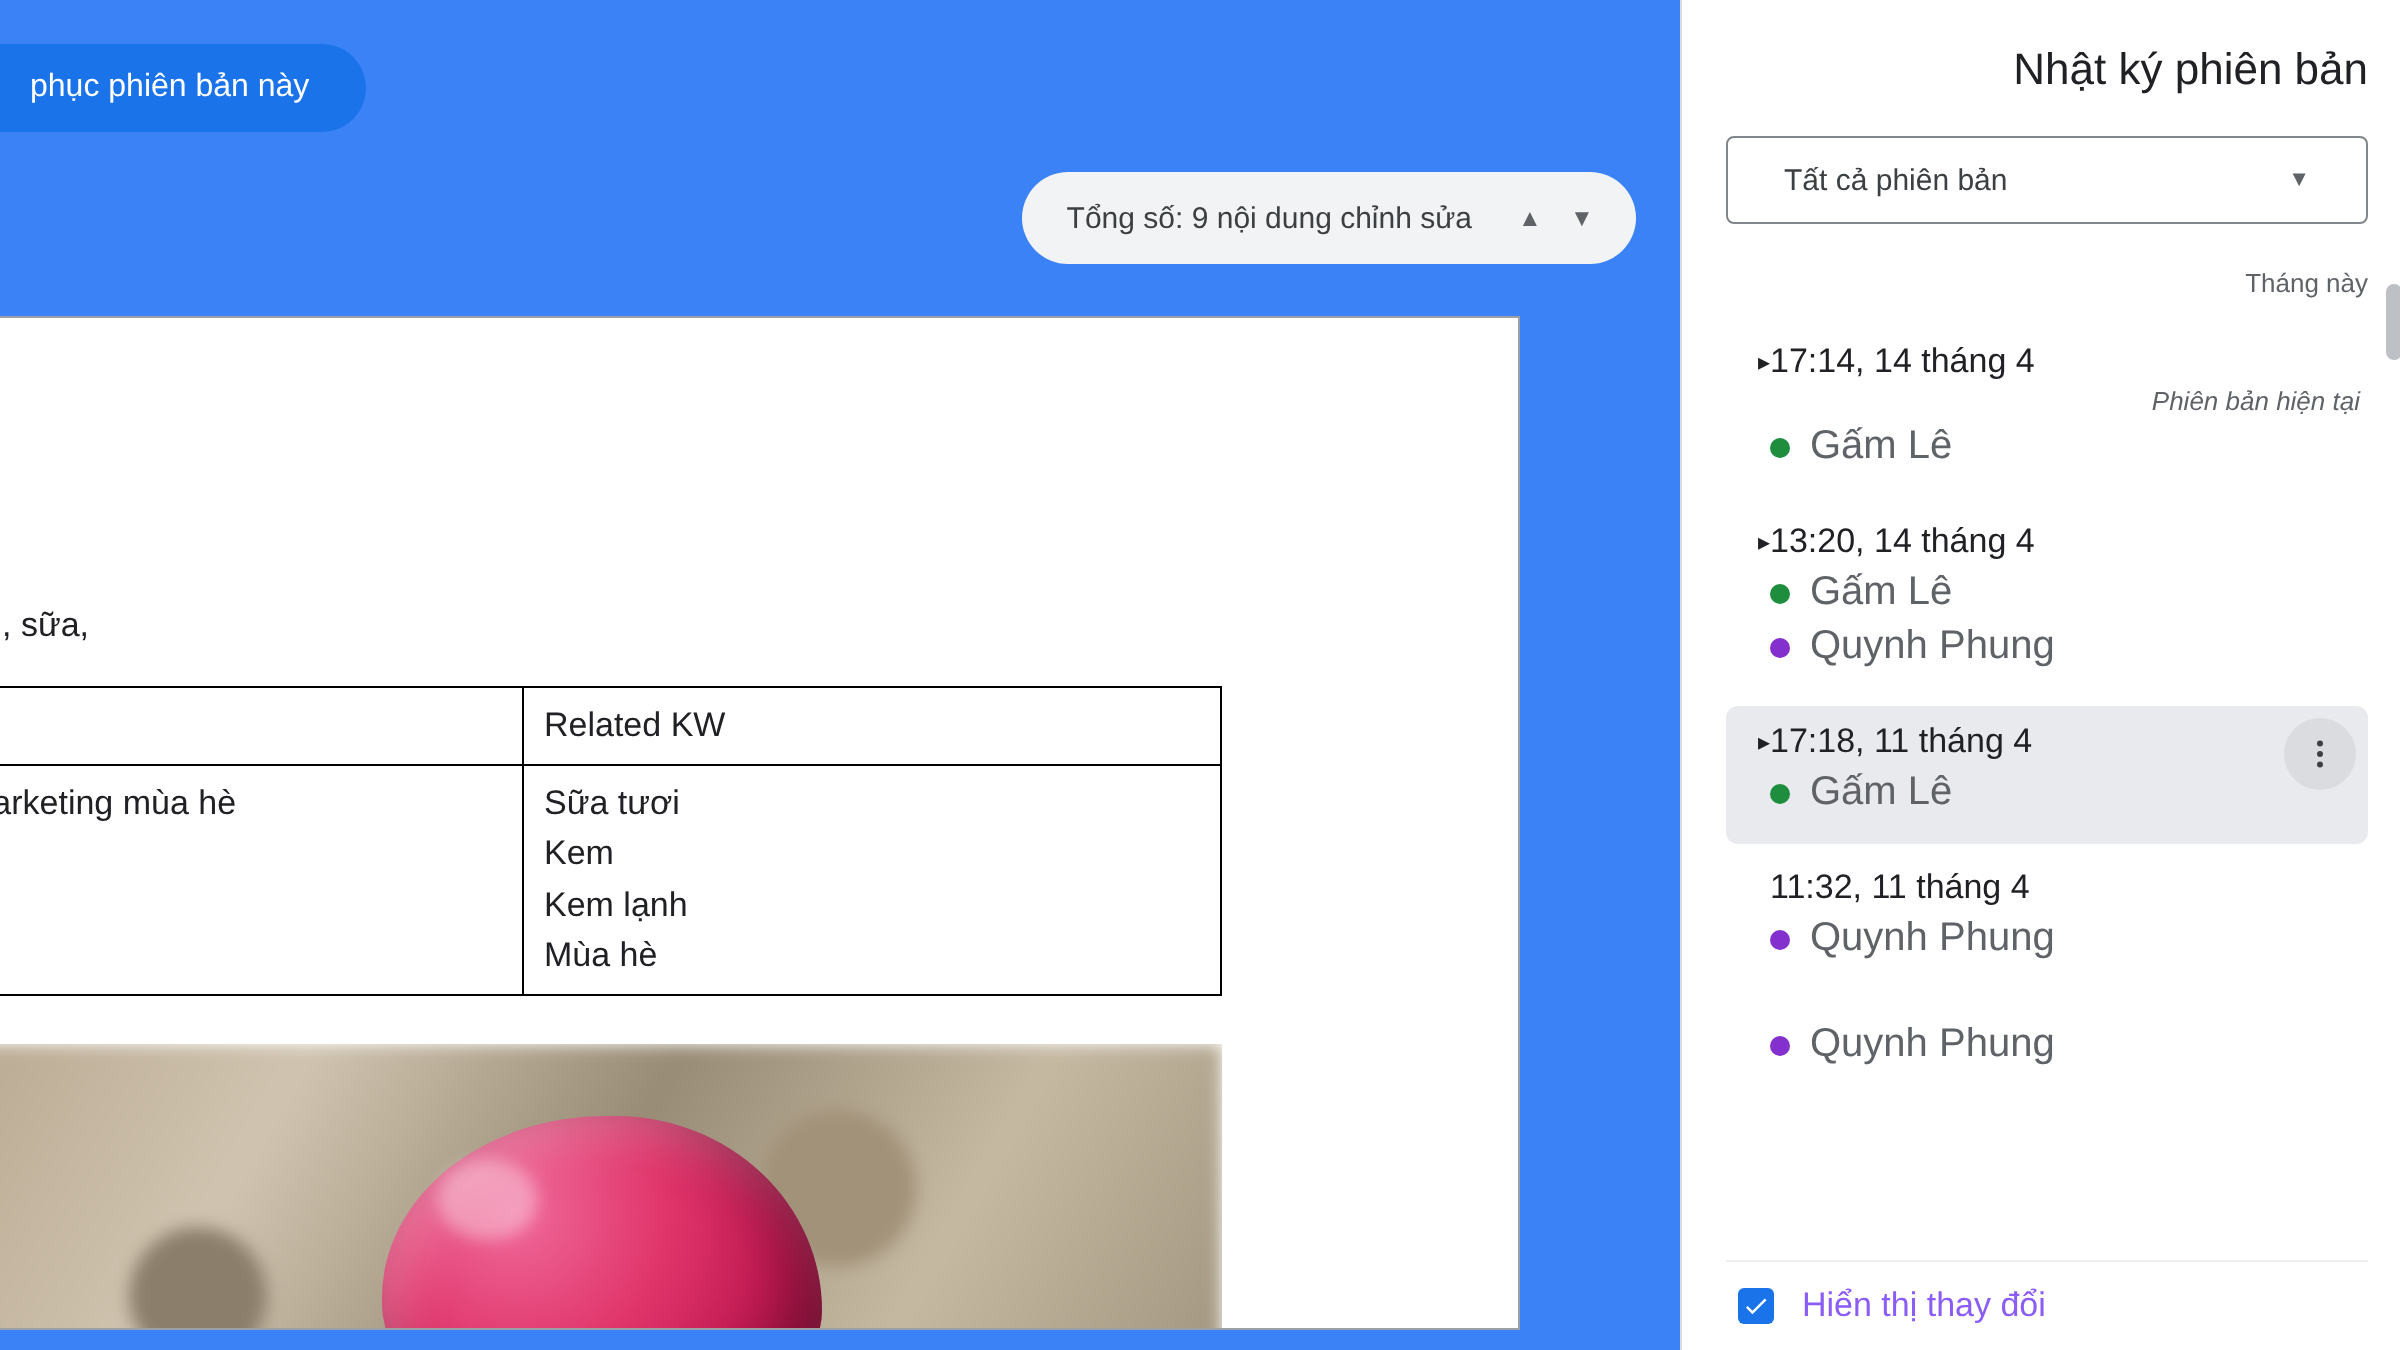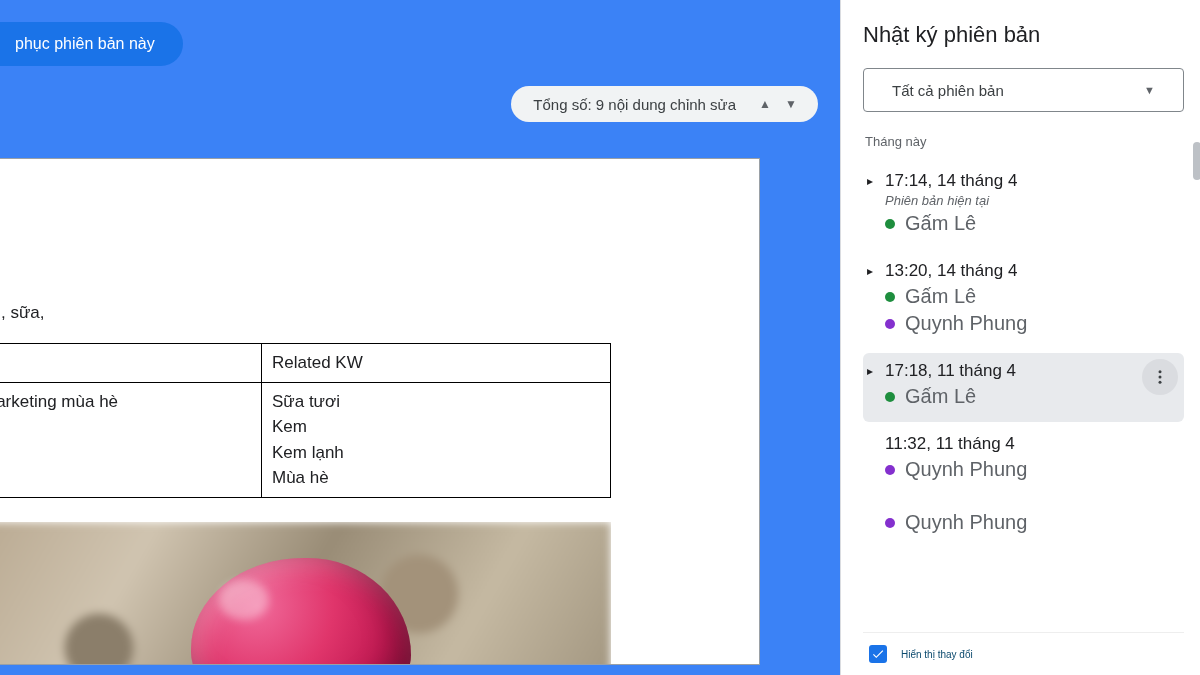--- a/index.html
+++ b/index.html
@@ -129,6 +129,7 @@
     display: flex;
     flex-direction: column;
     position: relative;
+    text-align: right;
   }
   .sidebar h2 {
     font-size: 22px;

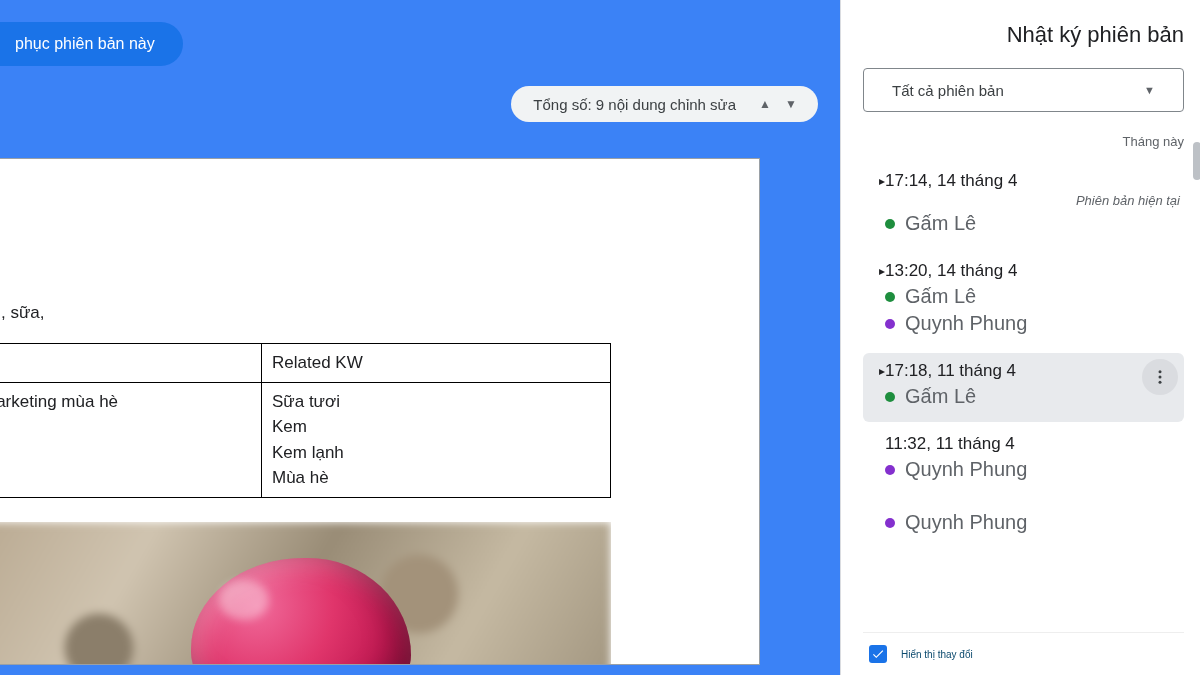--- a/index.html
+++ b/index.html
@@ -38,7 +38,7 @@
     right: 22px;
     background: #f1f3f4;
     border-radius: 24px;
-    height: 36px;
+    height: 46px;
     display: flex;
     align-items: center;
     padding: 0 14px 0 22px;

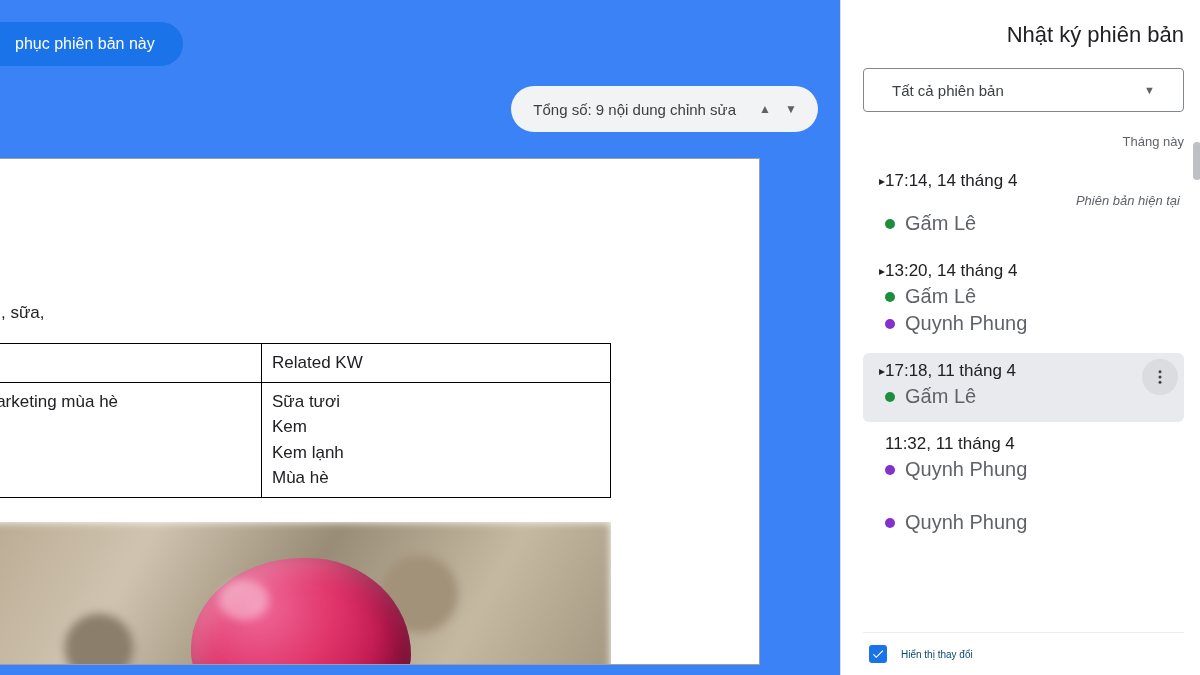--- a/index.html
+++ b/index.html
@@ -217,8 +217,8 @@
     display: flex;
     align-items: center;
     padding: 12px 0 4px 6px;
-    font-size: 10px;
-    color: #0c4a6e;
+    font-size: 17px;
+    color: #8b5cf6;
     border-top: 1px solid #eee;
   }
   .checkbox {

